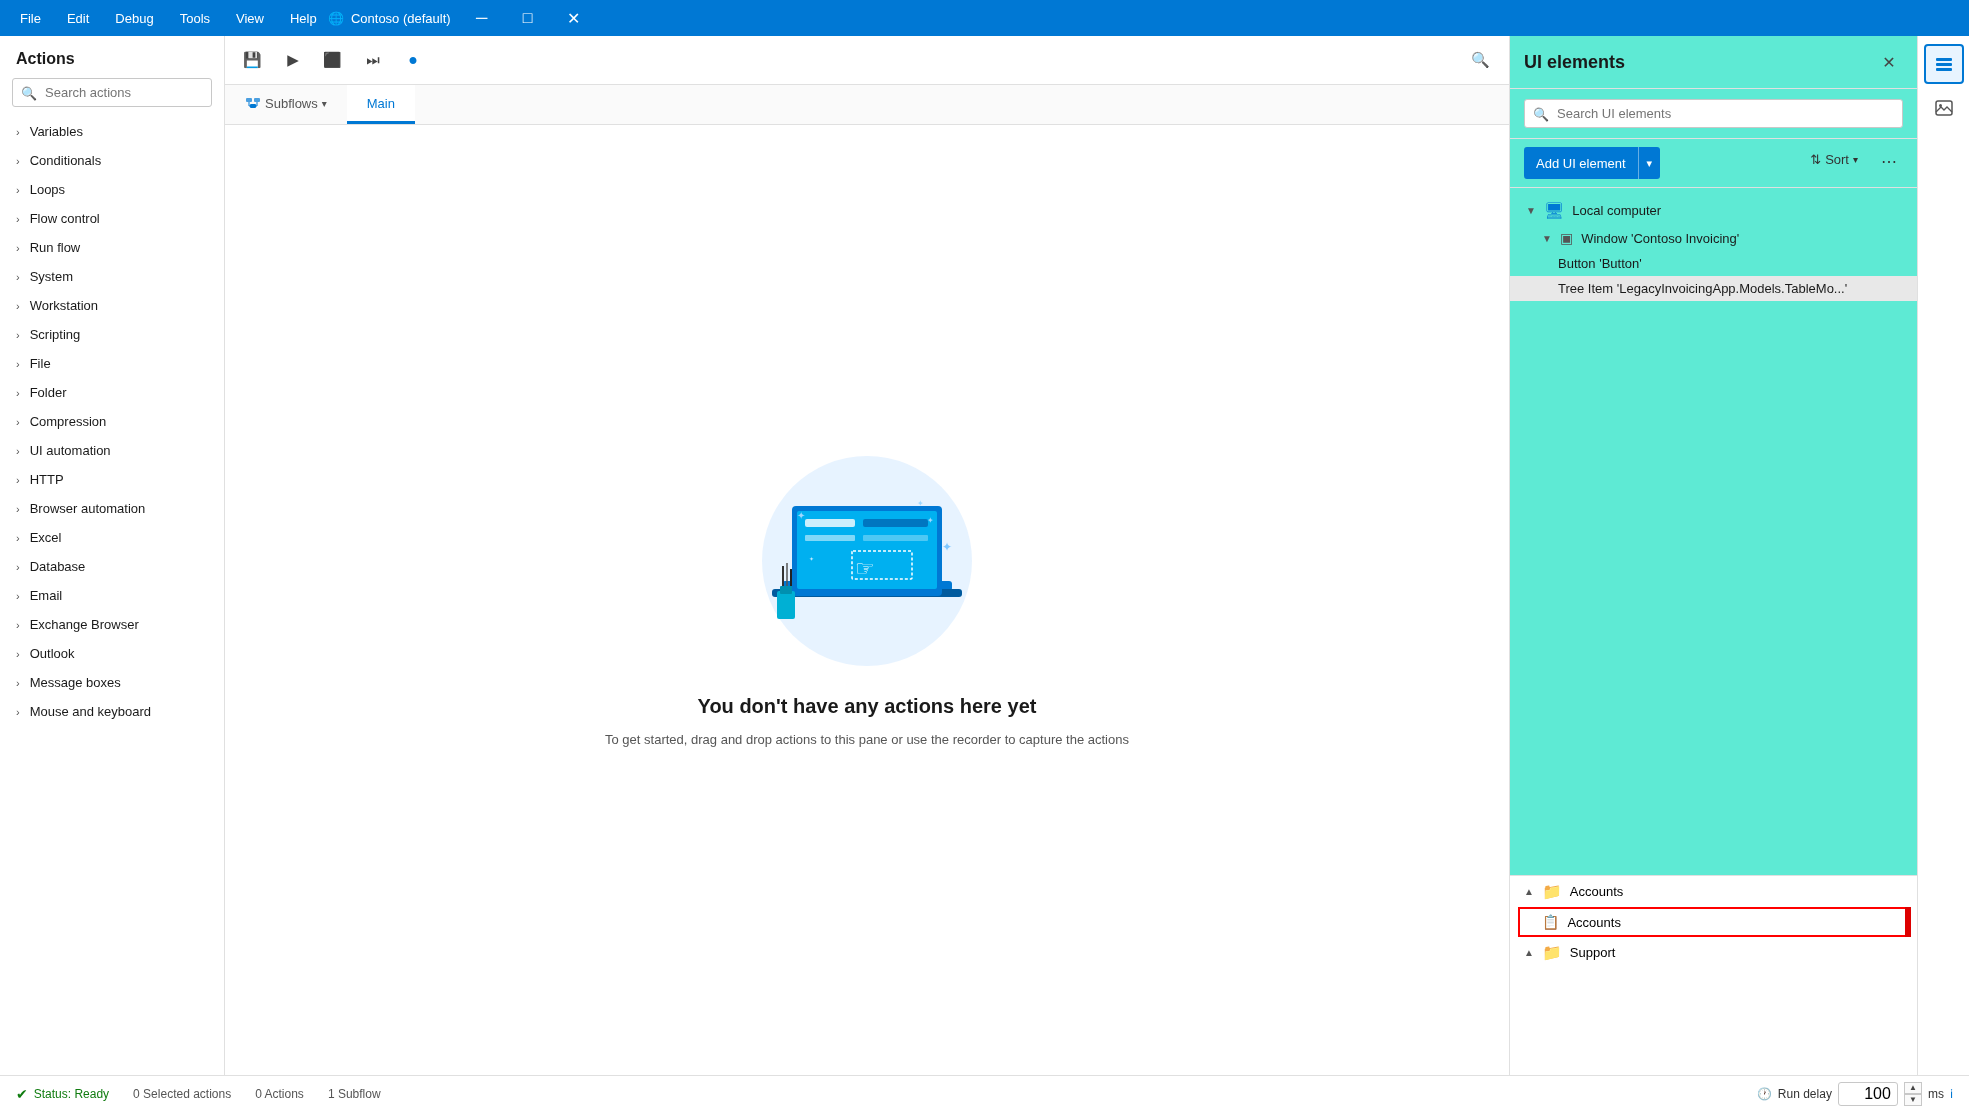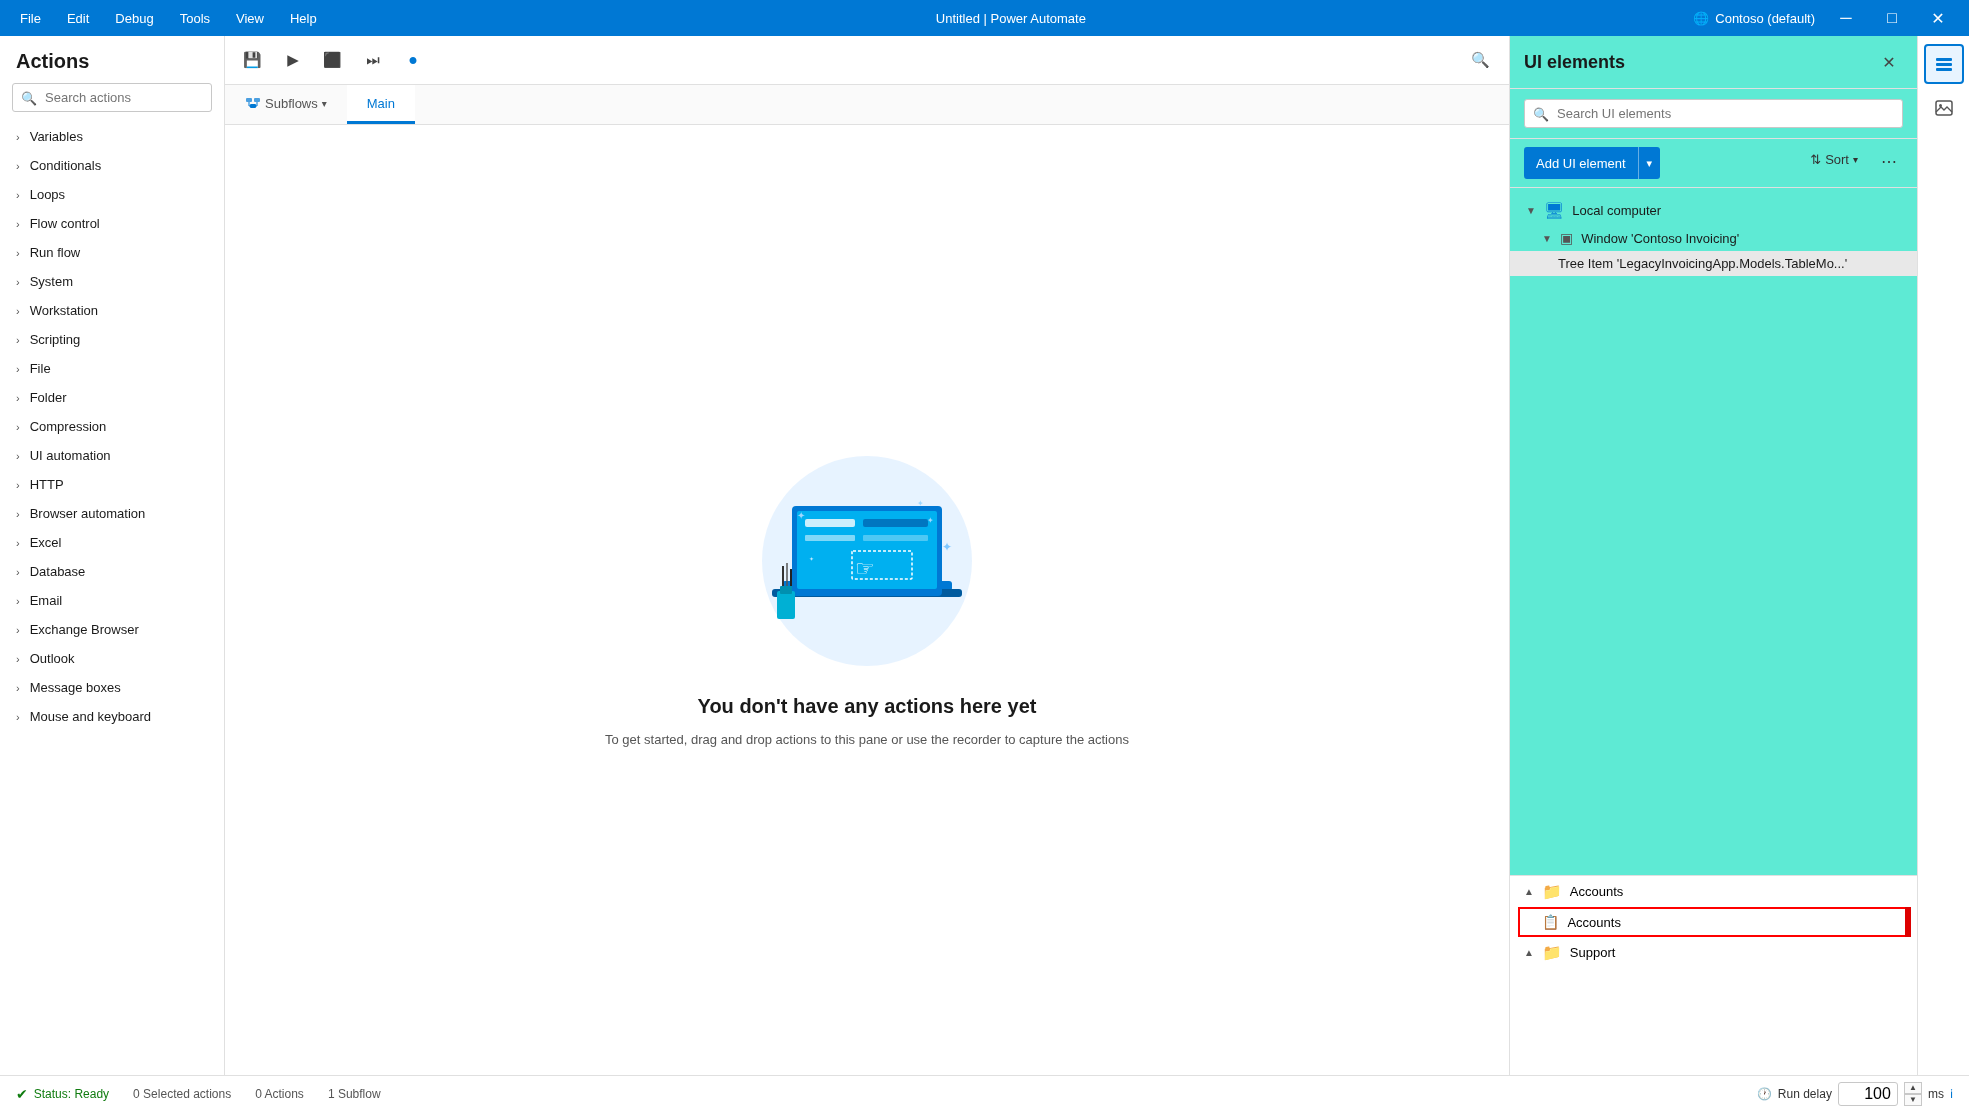--- a/index.html
+++ b/index.html
@@ -195,7 +195,6 @@
     <span>View</span>
     <span>Help</span>
   </div>
-  <div class="title-center">Untitled | Power Automate</div>
   <div class="title-right">
     <div class="title-account">
       <span>🌐</span>

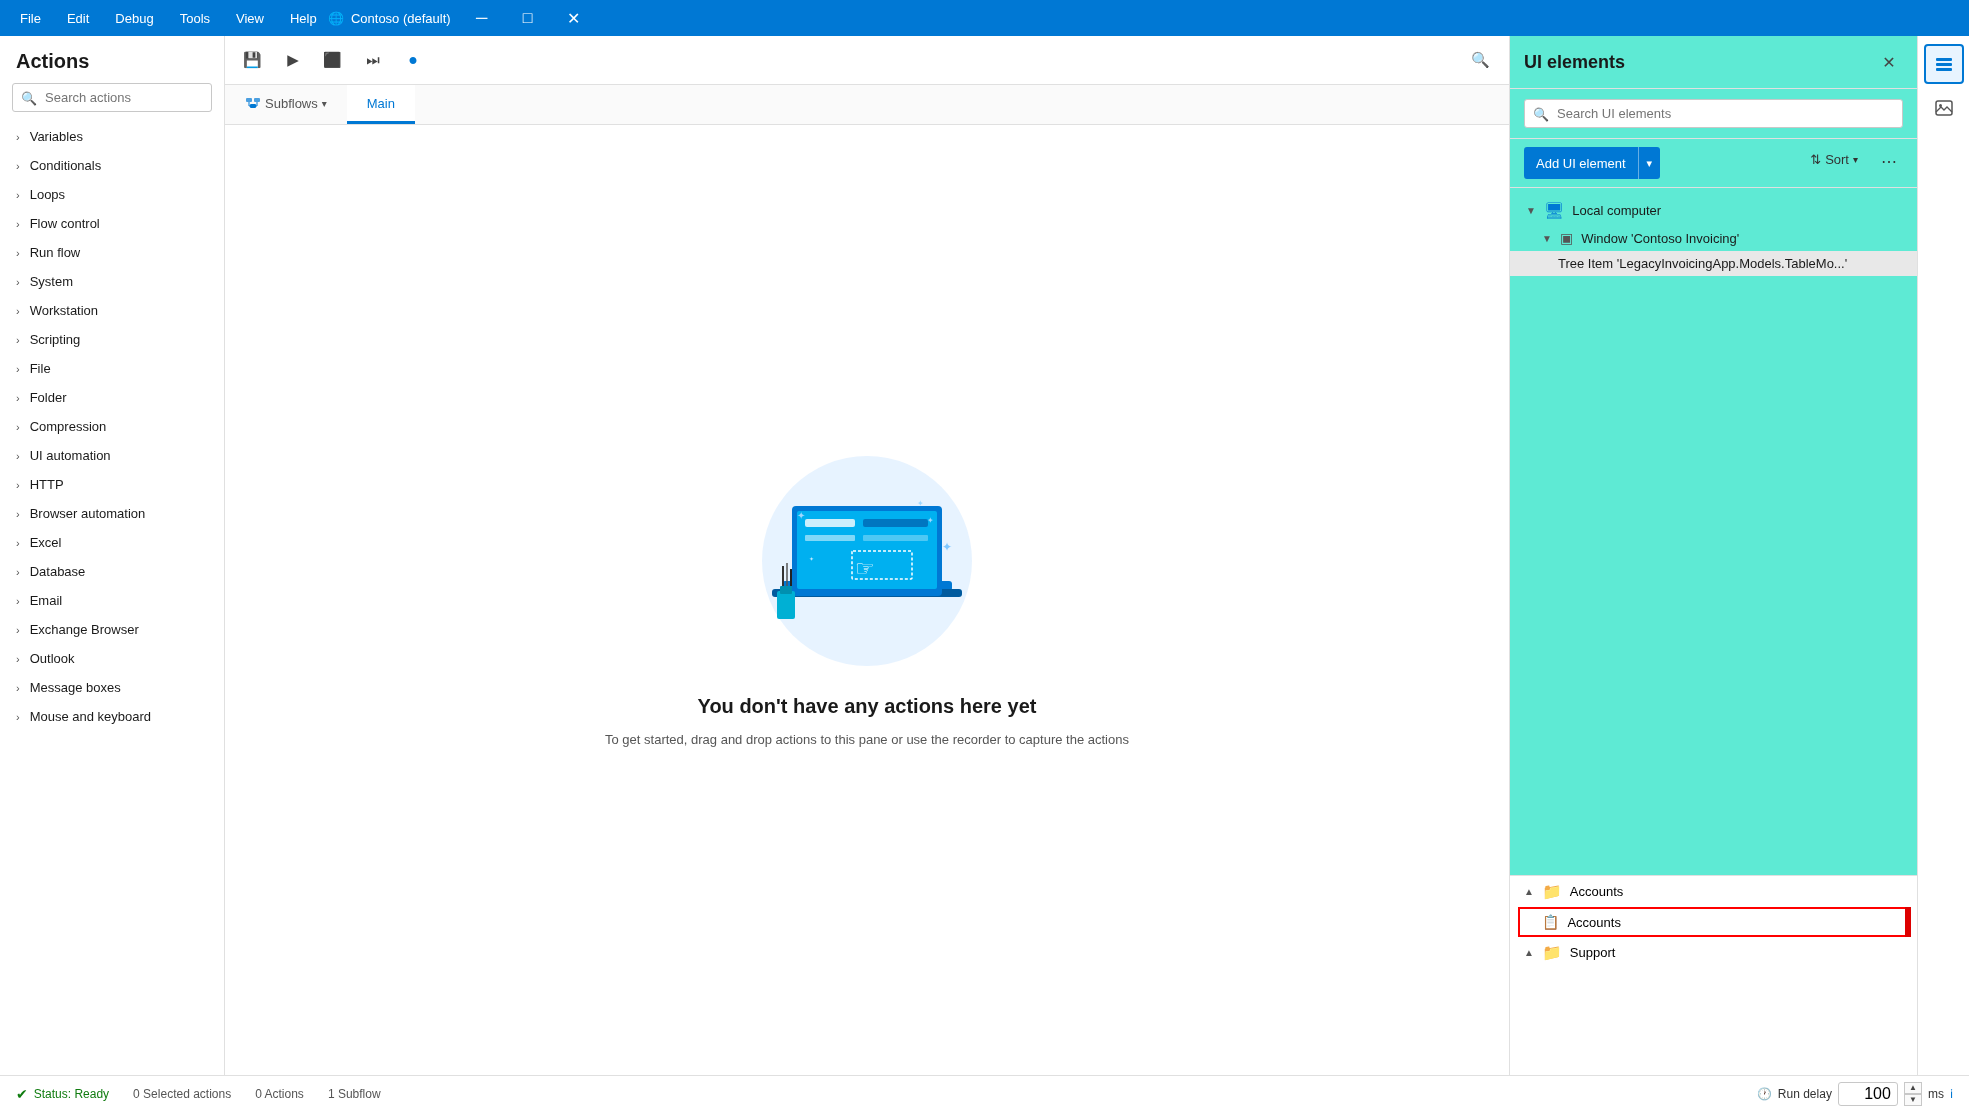--- a/index.html
+++ b/index.html
@@ -35,7 +35,7 @@
       display: flex; flex-direction: column; flex-shrink: 0;
     }
     .actions-title {
-      font-size: 20px; font-weight: 600; padding: 14px 16px 10px;
+      font-size: 16px; font-weight: 600; padding: 14px 16px 10px;
       color: #1a1a1a;
     }
     .actions-search {

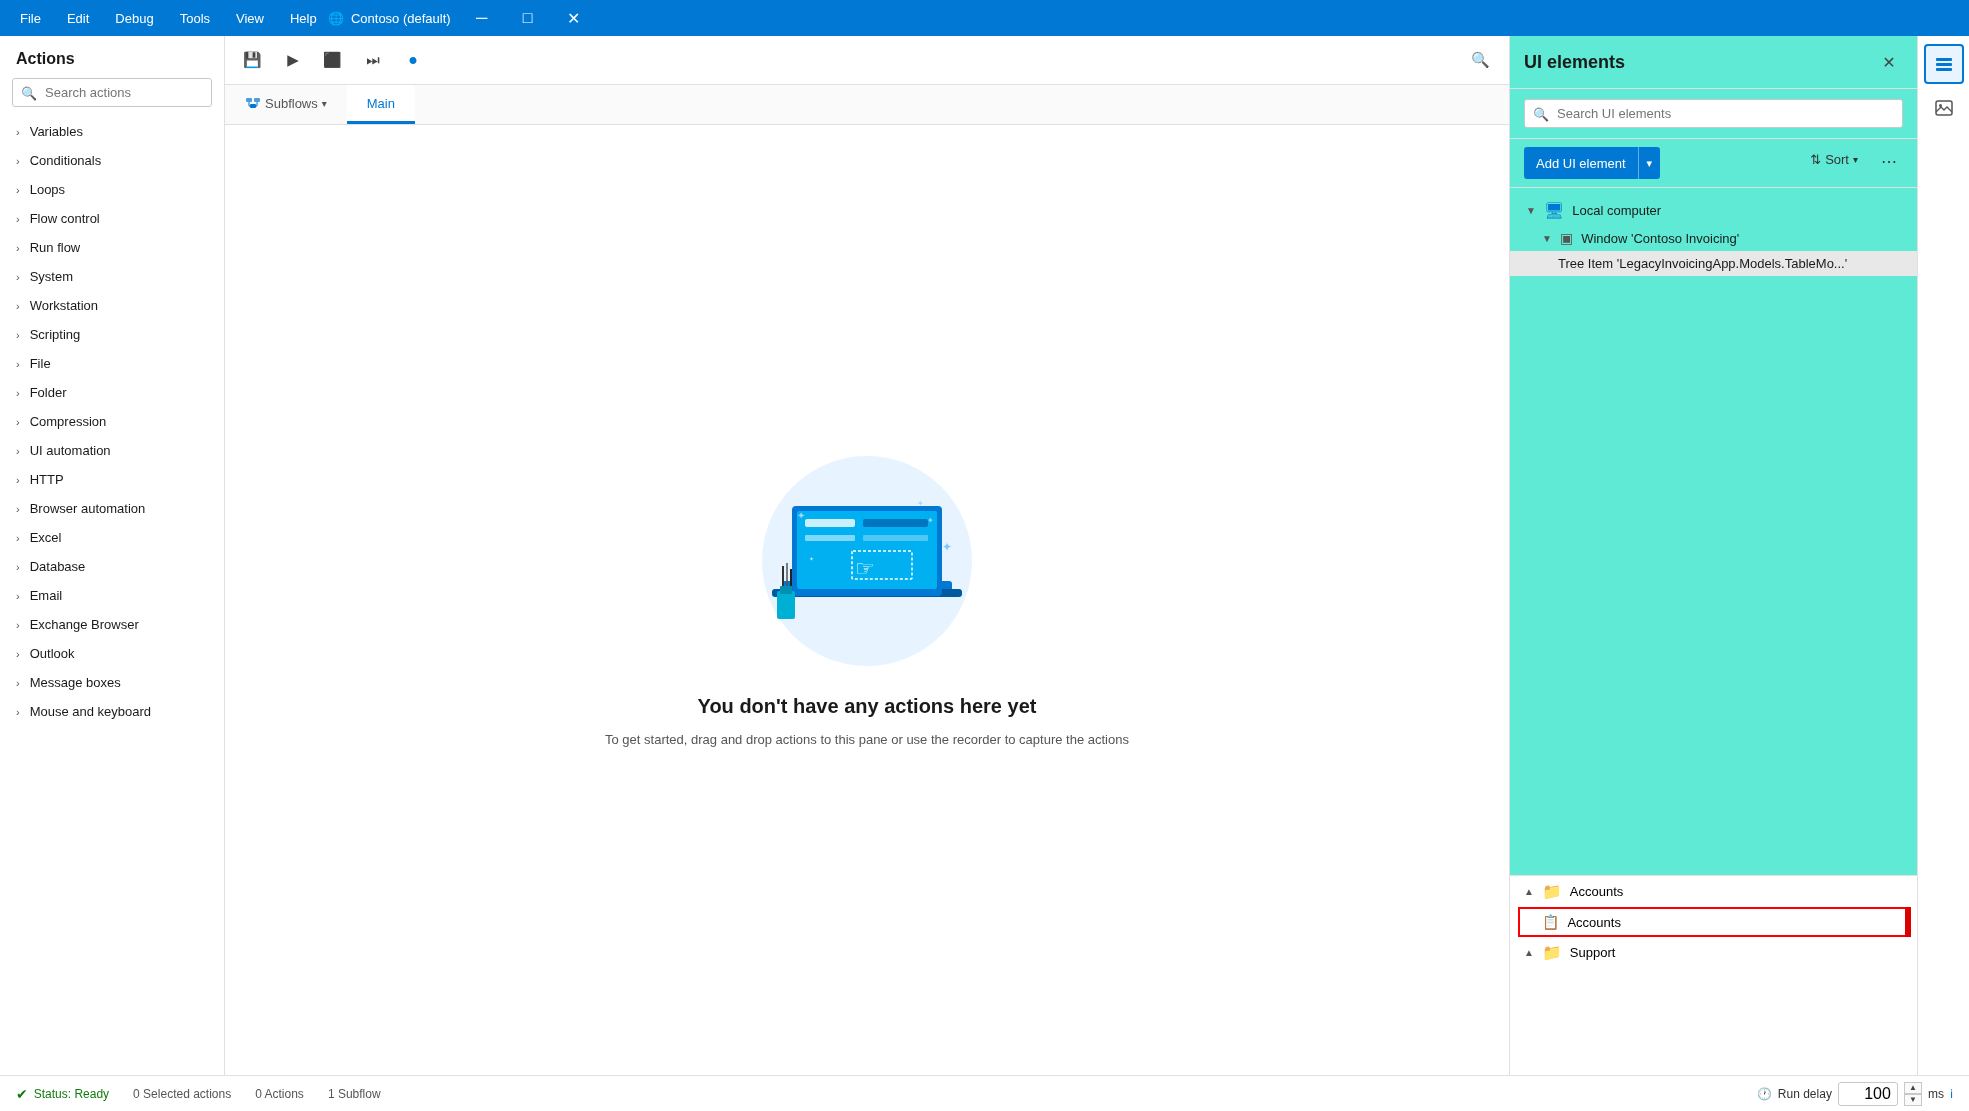--- a/index.html
+++ b/index.html
@@ -412,6 +412,9 @@
           <span class="tree-label">Window 'Contoso Invoicing'</span>
         </div>
 
+        <div class="tree-node indent2">
+          <span class="tree-label">Button 'Button'</span>
+        </div>
 
         <div class="tree-node indent2 selected" style="background:#e8e8e8;">
           <span class="tree-label">Tree Item 'LegacyInvoicingApp.Models.TableMo...'</span>

